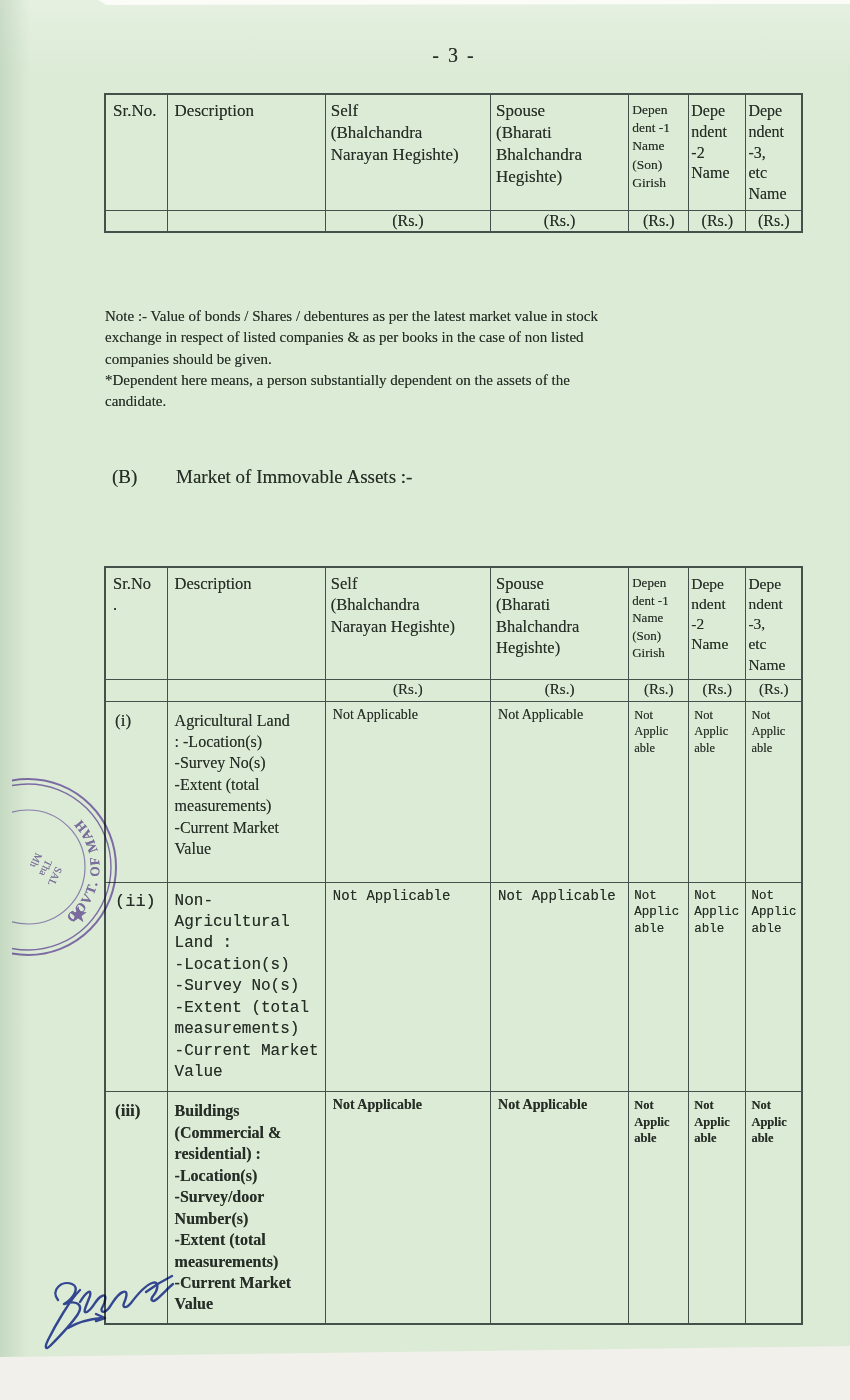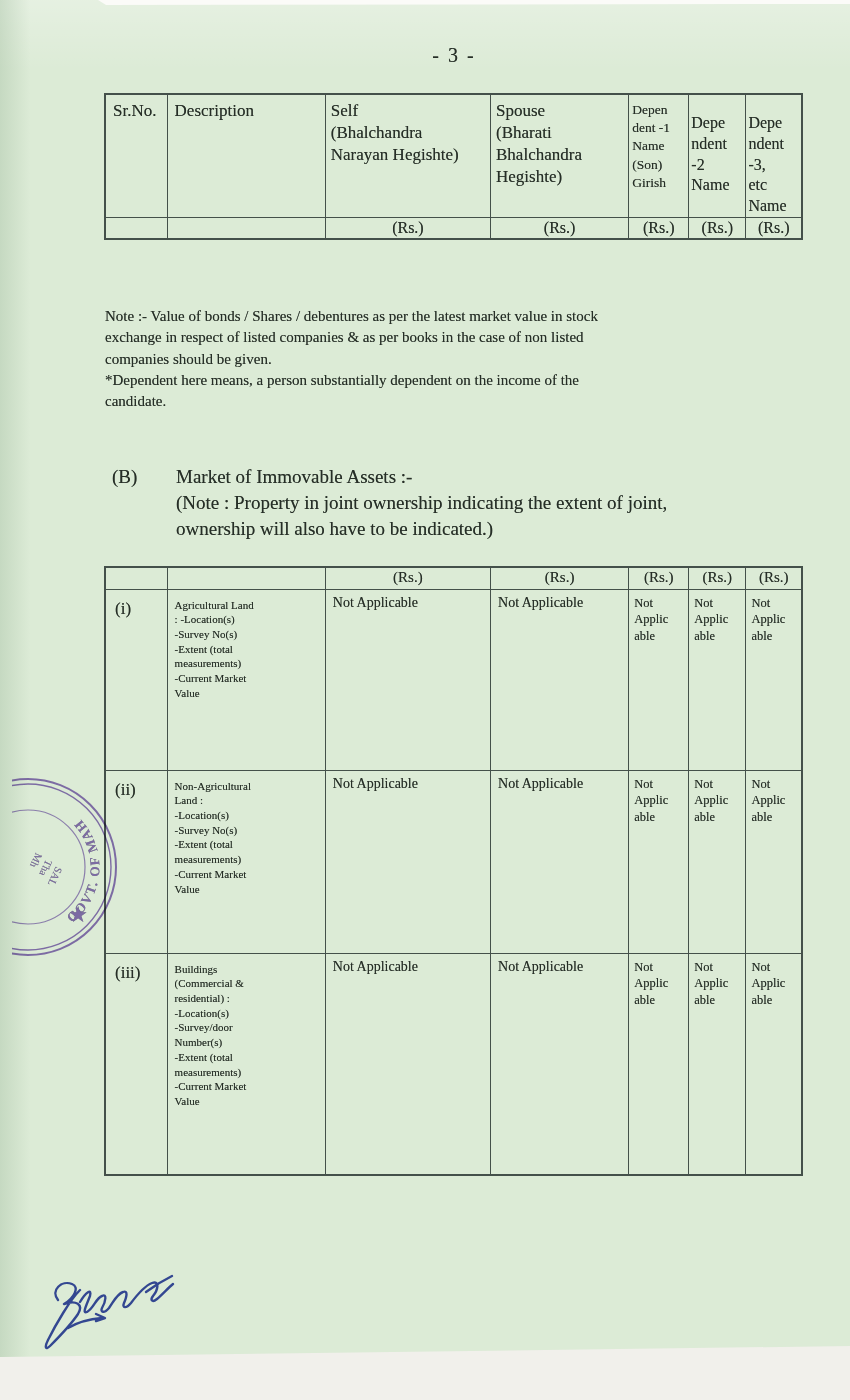--- a/index.html
+++ b/index.html
@@ -29,7 +29,7 @@
   tr.hdr td{padding-top:5px;}
   tr.hdr td.c-sr{text-align:left;padding-left:7px;}
   tr.hdr td.c-d1{font-size:13.5px;line-height:1.35;padding:6px 6px 0 3px;}
-  tr.hdr td.c-d2,tr.hdr td.c-d3{font-size:16px;line-height:1.3;padding:18px 2px 0 2px;}
+  tr.hdr td.c-d2,tr.hdr td.c-d3{font-size:16px;line-height:1.3;padding:6px 2px 0 2px;}
   .t2 tr.hdr td{font-size:16.5px;}
   .t2 tr.hdr td.c-d1{font-size:13px;}
   .t2 tr.hdr td.c-d2,.t2 tr.hdr td.c-d3{font-size:15.5px;}

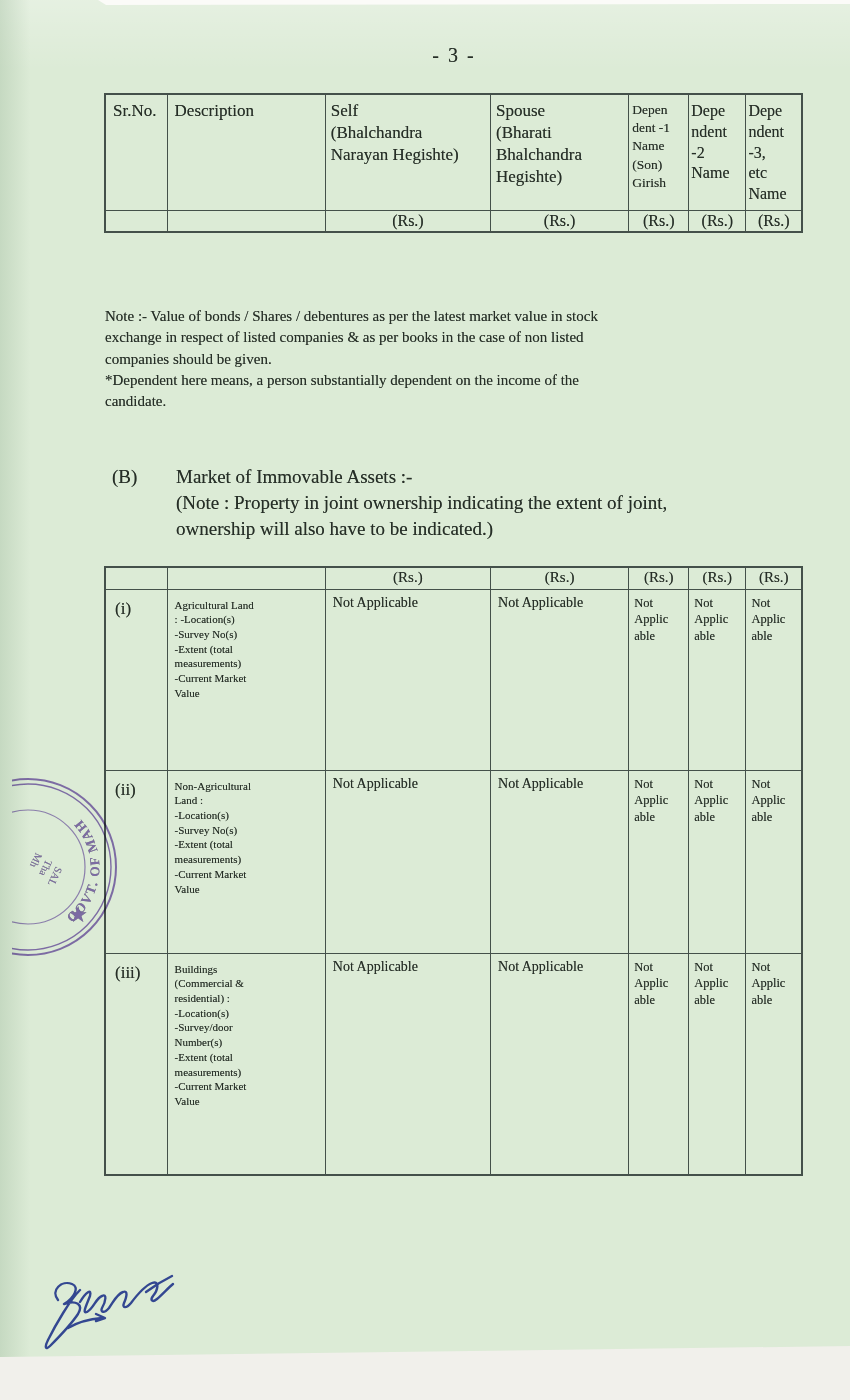--- a/index.html
+++ b/index.html
@@ -119,7 +119,7 @@
       <div class="note-block">Note :- Value of bonds / Shares / debentures as per the latest market value in stock
 exchange in respect of listed companies &amp; as per books in the case of non listed
 companies should be given.</div>
-      <div class="note-block">*Dependent here means, a person substantially dependent on the income of the
+      <div class="note-block">*Dependent here means, a person substantially dependent on the assets of the
 candidate.</div>
     </div>
 

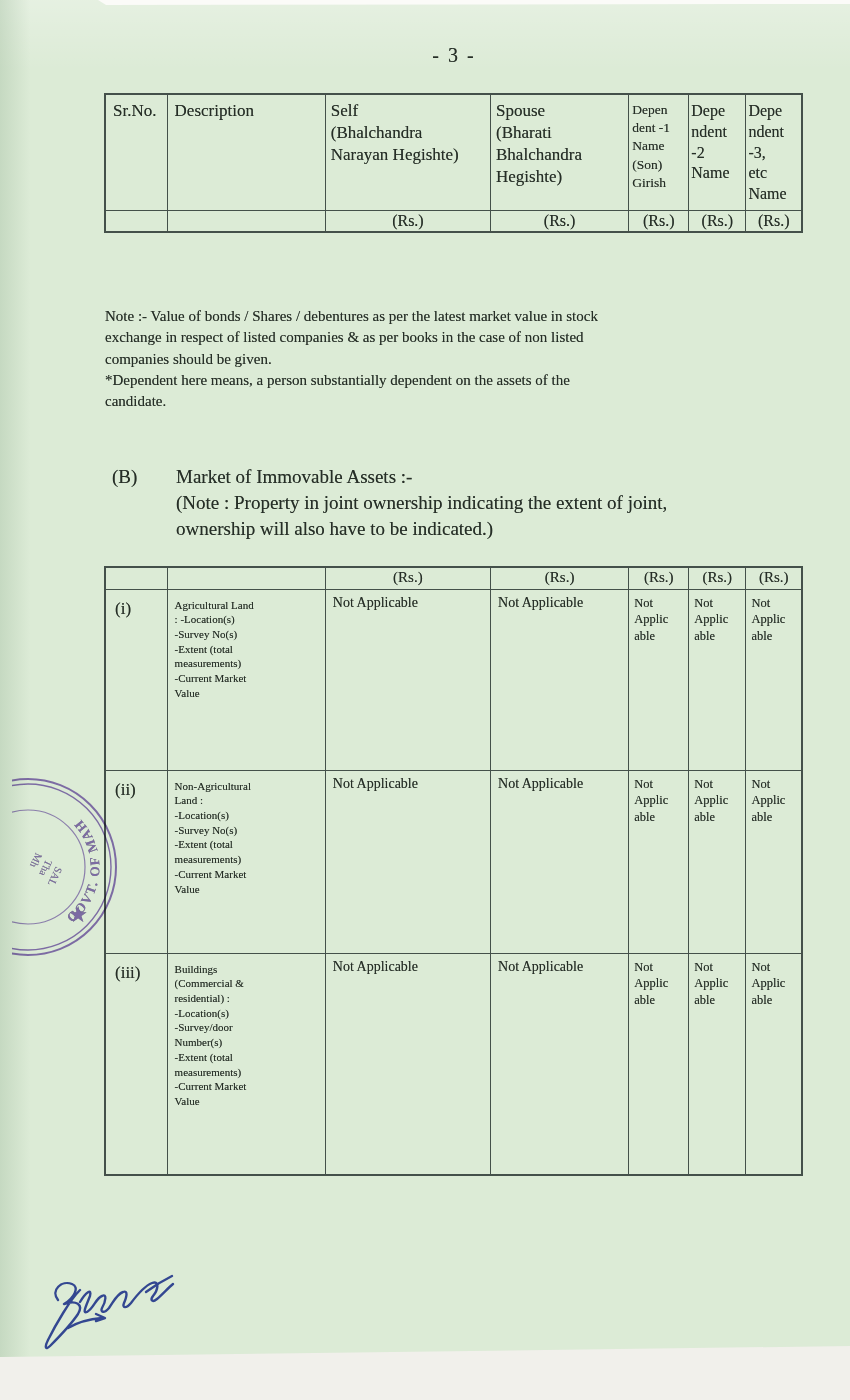--- a/index.html
+++ b/index.html
@@ -127,8 +127,6 @@
       <div class="lbl">(B)</div>
       <div class="body">
         <div>Market of Immovable Assets :-</div>
-        <div>(Note : Property in joint ownership indicating the extent of joint,
-ownership will also have to be indicated.)</div>
       </div>
     </div>
 

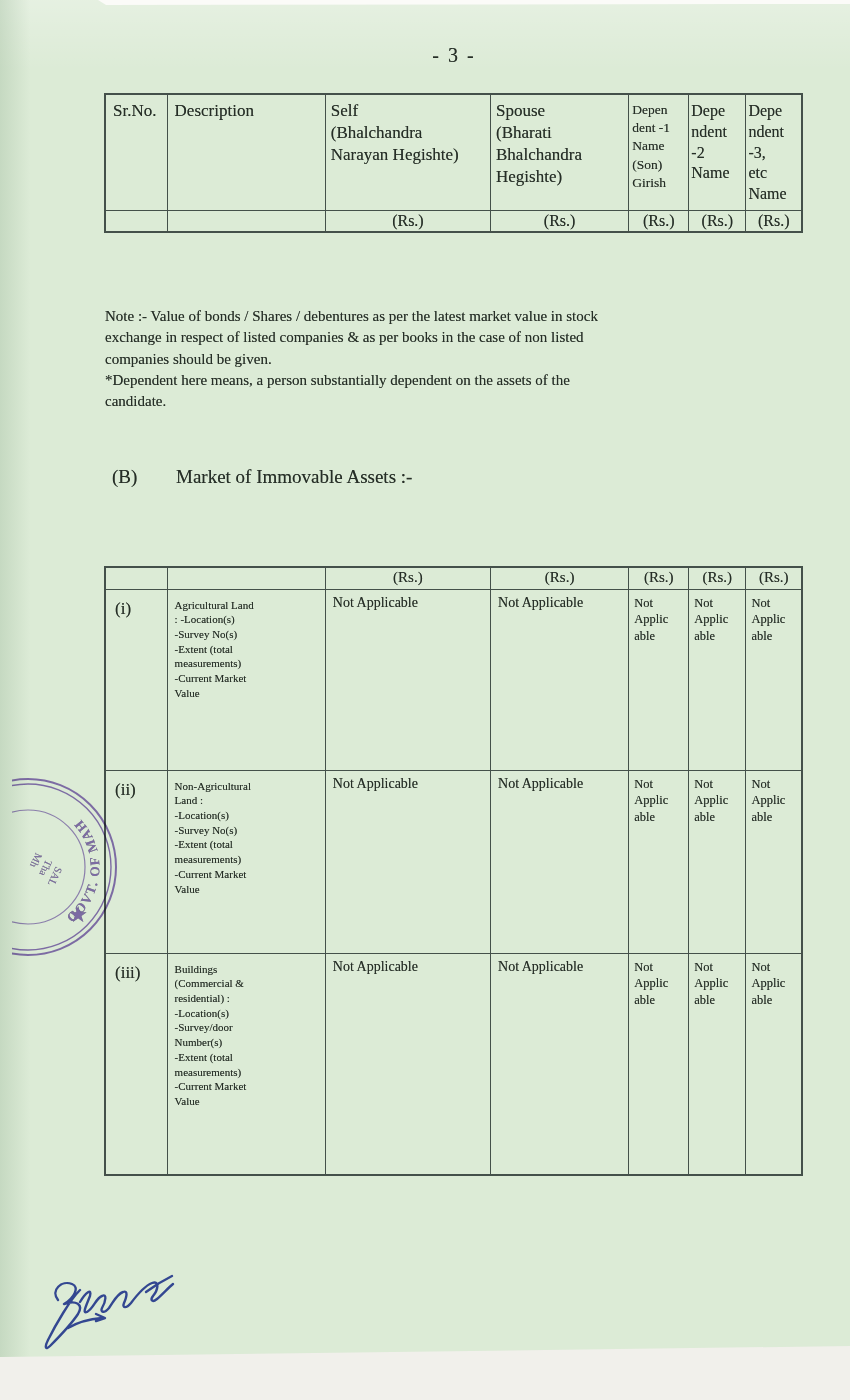--- a/index.html
+++ b/index.html
@@ -141,6 +141,32 @@
           <col style="width:56px">
       </colgroup>
       <tbody>
+        <tr class="hdr">
+          <td class="c-sr">Sr.No
+.</td>
+          <td class="c-desc">Description</td>
+          <td class="c-self">Self
+(Bhalchandra
+Narayan Hegishte)</td>
+          <td class="c-spouse">Spouse
+(Bharati
+Bhalchandra
+Hegishte)</td>
+          <td class="c-d1">Depen
+dent -1
+Name
+(Son)
+Girish</td>
+          <td class="c-d2">Depe
+ndent
+-2
+Name</td>
+          <td class="c-d3">Depe
+ndent
+-3,
+etc
+Name</td>
+        </tr>
         <tr class="units">
           <td></td>
           <td></td>

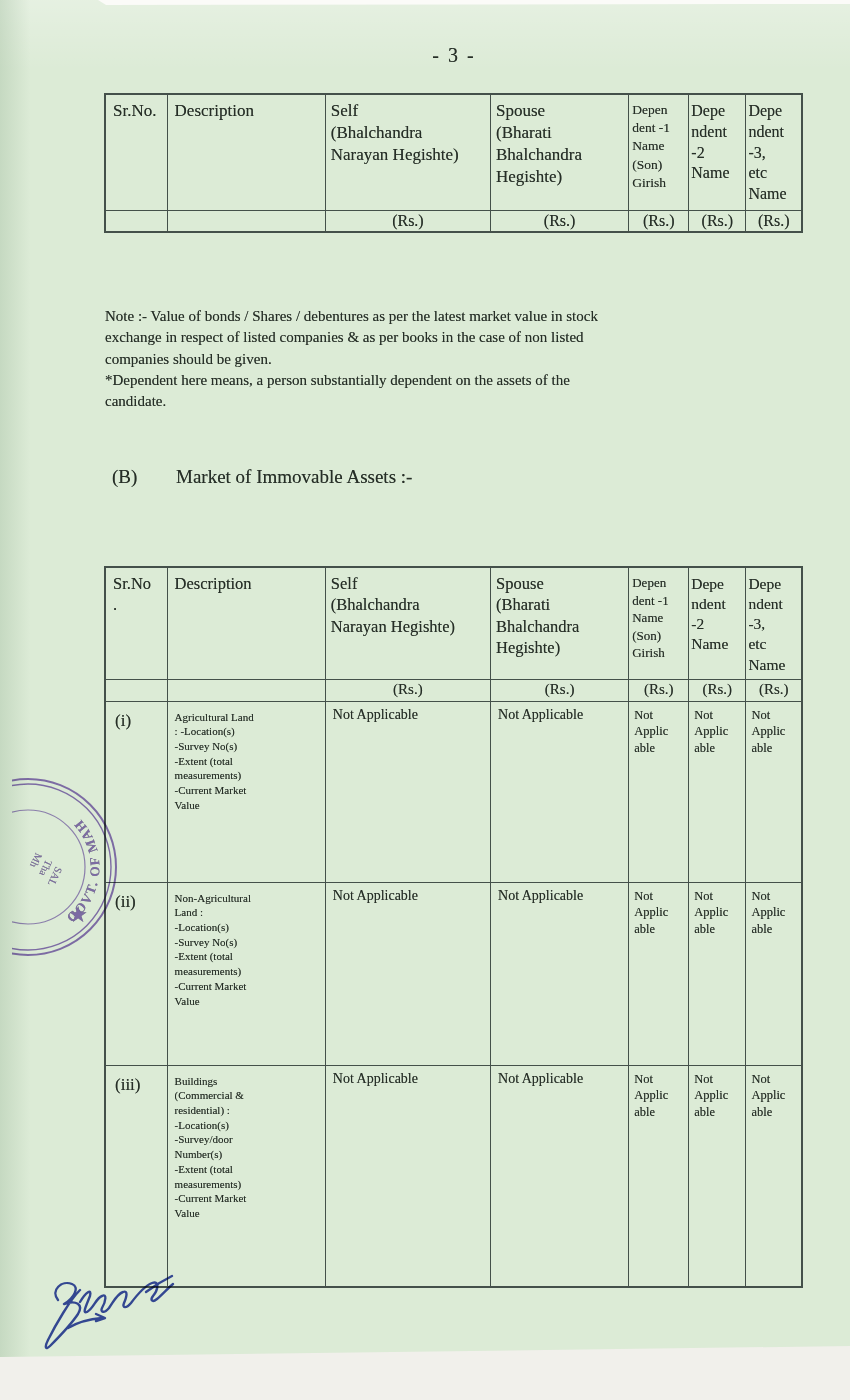--- a/index.html
+++ b/index.html
@@ -39,7 +39,7 @@
   .t1 tr.units{height:20px;} .t2 tr.units{height:22px;}
   td.c-sr{padding-left:9px;}
   td.c-desc{padding-left:7px;line-height:1.34;}
-  .t2 td.c-desc{font-size:11px;}
+  .t2 td.c-desc{font-size:16px;}
   .t1 tr.row td.c-self,.t1 tr.row td.c-spouse{text-align:center;font-size:16.5px;}
   .t2 tr.row td.c-self,.t2 tr.row td.c-spouse{text-align:left;font-size:14px;padding:4px 4px 0 7px;}
   .t1 tr.row td.c-d1,.t1 tr.row td.c-d2,.t1 tr.row td.c-d3{font-size:16px;padding:2px 2px 0 4px;line-height:1.28;}

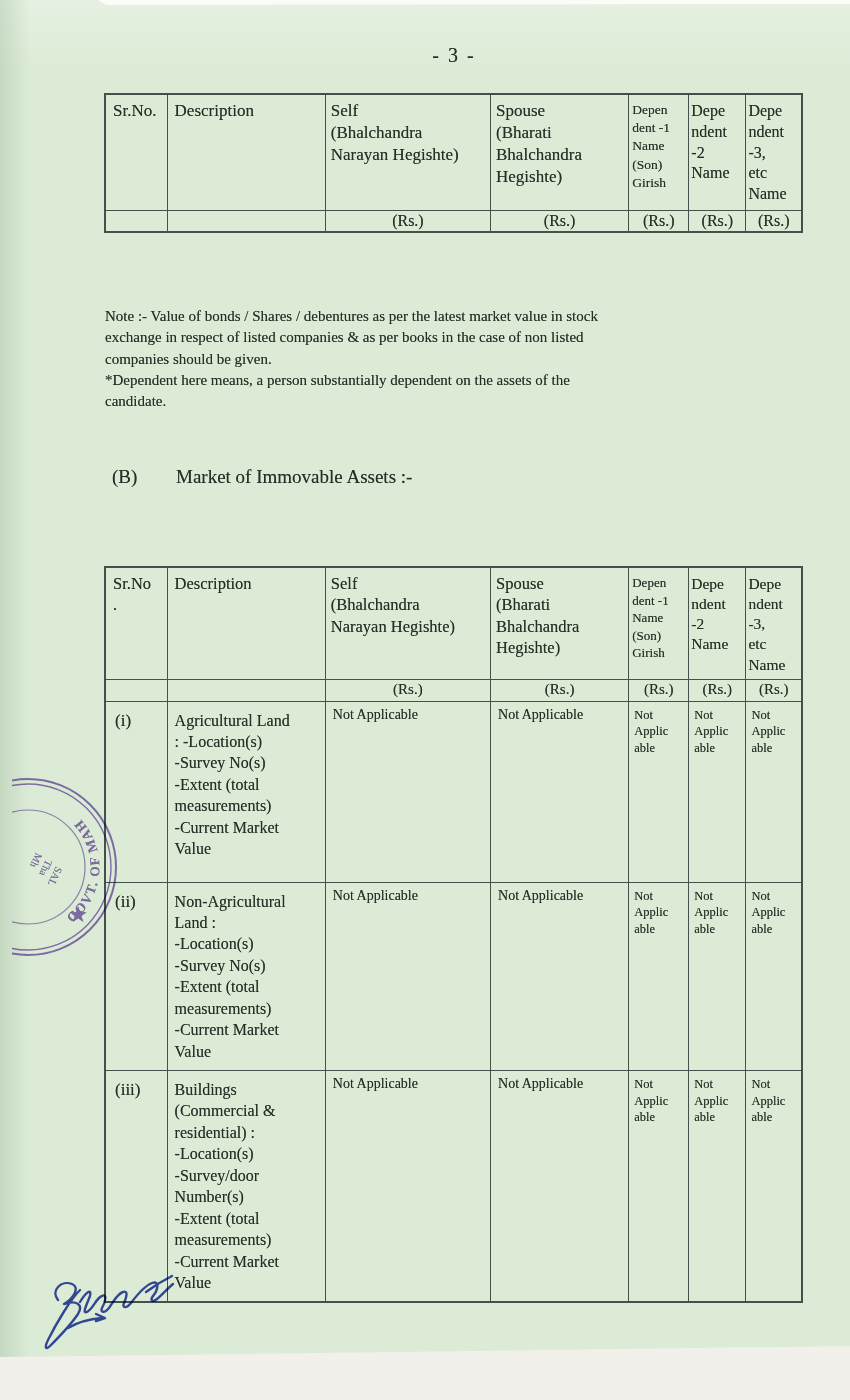--- a/index.html
+++ b/index.html
@@ -45,7 +45,7 @@
   .t1 tr.row td.c-d1,.t1 tr.row td.c-d2,.t1 tr.row td.c-d3{font-size:16px;padding:2px 2px 0 4px;line-height:1.28;}
   .t2 tr.row td.c-d1,.t2 tr.row td.c-d2,.t2 tr.row td.c-d3{font-size:12.5px;padding:5px 2px 0 5px;line-height:1.32;}
   .t1 tr.r0{height:66px;}
-  .t2 tr.r0{height:181px;} .t2 tr.r1{height:183px;} .t2 tr.r2{height:222px;}
+  .t2 tr.r0{height:181px;} .t2 tr.r1{height:183px;font-family:Liberation Mono, monospace;} .t2 tr.r2{height:222px;}
 
   .notes{position:absolute;left:105px;top:306px;width:692px;font-size:15px;line-height:1.42;}
   .note-block{white-space:pre-line;}

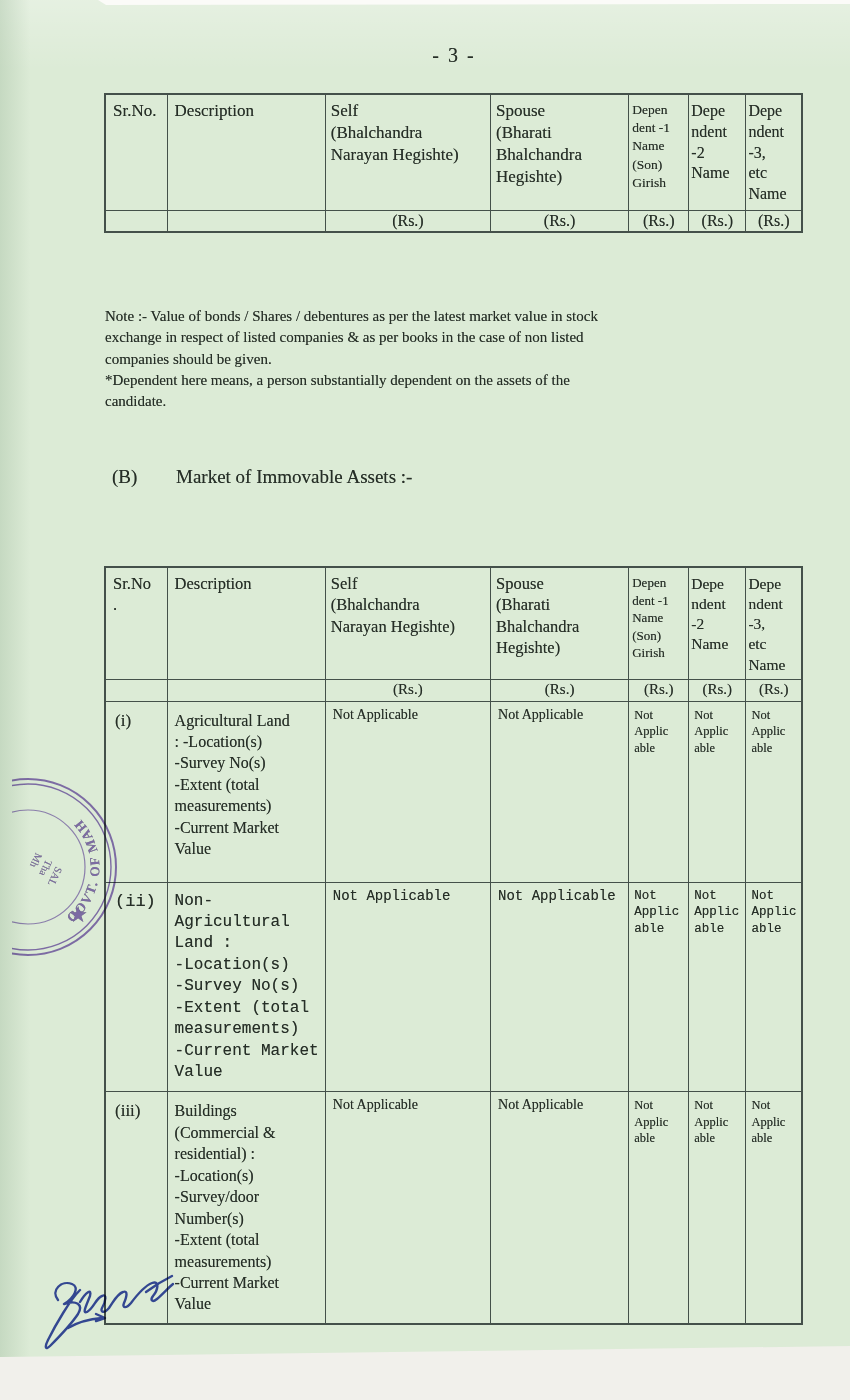--- a/index.html
+++ b/index.html
@@ -45,7 +45,7 @@
   .t1 tr.row td.c-d1,.t1 tr.row td.c-d2,.t1 tr.row td.c-d3{font-size:16px;padding:2px 2px 0 4px;line-height:1.28;}
   .t2 tr.row td.c-d1,.t2 tr.row td.c-d2,.t2 tr.row td.c-d3{font-size:12.5px;padding:5px 2px 0 5px;line-height:1.32;}
   .t1 tr.r0{height:66px;}
-  .t2 tr.r0{height:181px;} .t2 tr.r1{height:183px;font-family:Liberation Mono, monospace;} .t2 tr.r2{height:222px;}
+  .t2 tr.r0{height:181px;} .t2 tr.r1{height:183px;font-family:Liberation Mono, monospace;} .t2 tr.r2{height:222px;font-weight:bold;}
 
   .notes{position:absolute;left:105px;top:306px;width:692px;font-size:15px;line-height:1.42;}
   .note-block{white-space:pre-line;}

